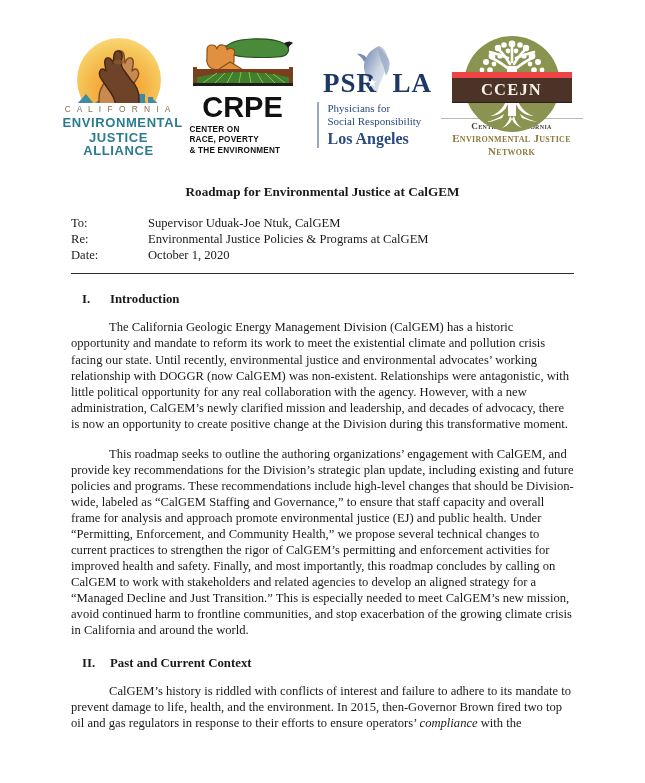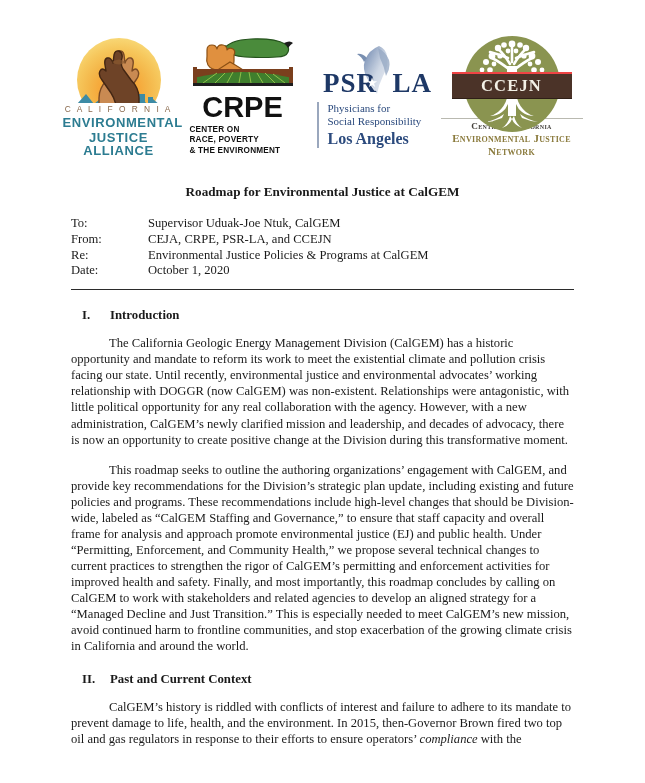--- a/index.html
+++ b/index.html
@@ -228,7 +228,7 @@
     width: 120px;
     height: 24px;
     background: #4b3328;
-    border-top: 2px solid #ef4444;
+    border-top: 6px solid #ef4444;
     border-bottom: 1px solid #2f1f17;
     display: flex;
     align-items: center;

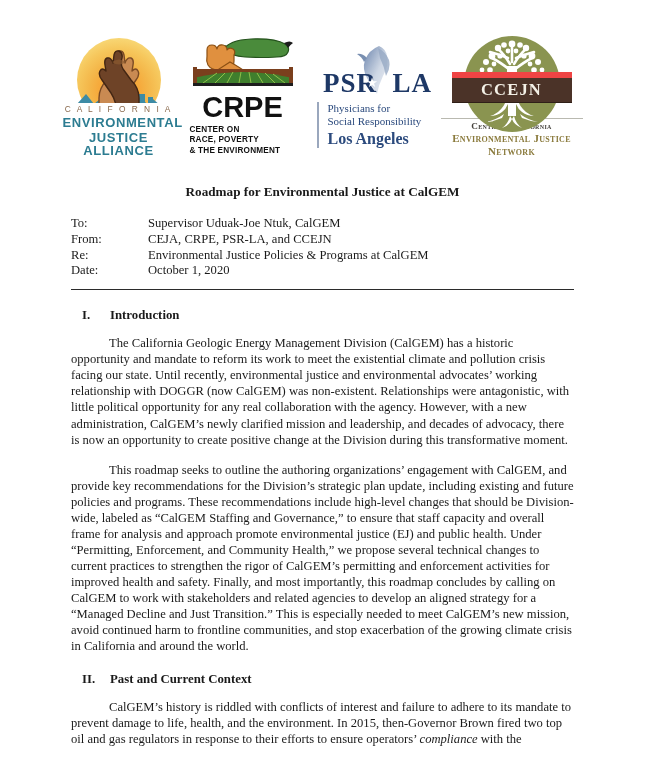--- a/index.html
+++ b/index.html
@@ -505,10 +505,6 @@
         <div class="memo-value">Supervisor Uduak-Joe Ntuk, CalGEM</div>
       </div>
       <div class="memo-row">
-        <div class="memo-label">From:</div>
-        <div class="memo-value">CEJA, CRPE, PSR-LA, and CCEJN</div>
-      </div>
-      <div class="memo-row">
         <div class="memo-label">Re:</div>
         <div class="memo-value">Environmental Justice Policies &amp; Programs at CalGEM</div>
       </div>

